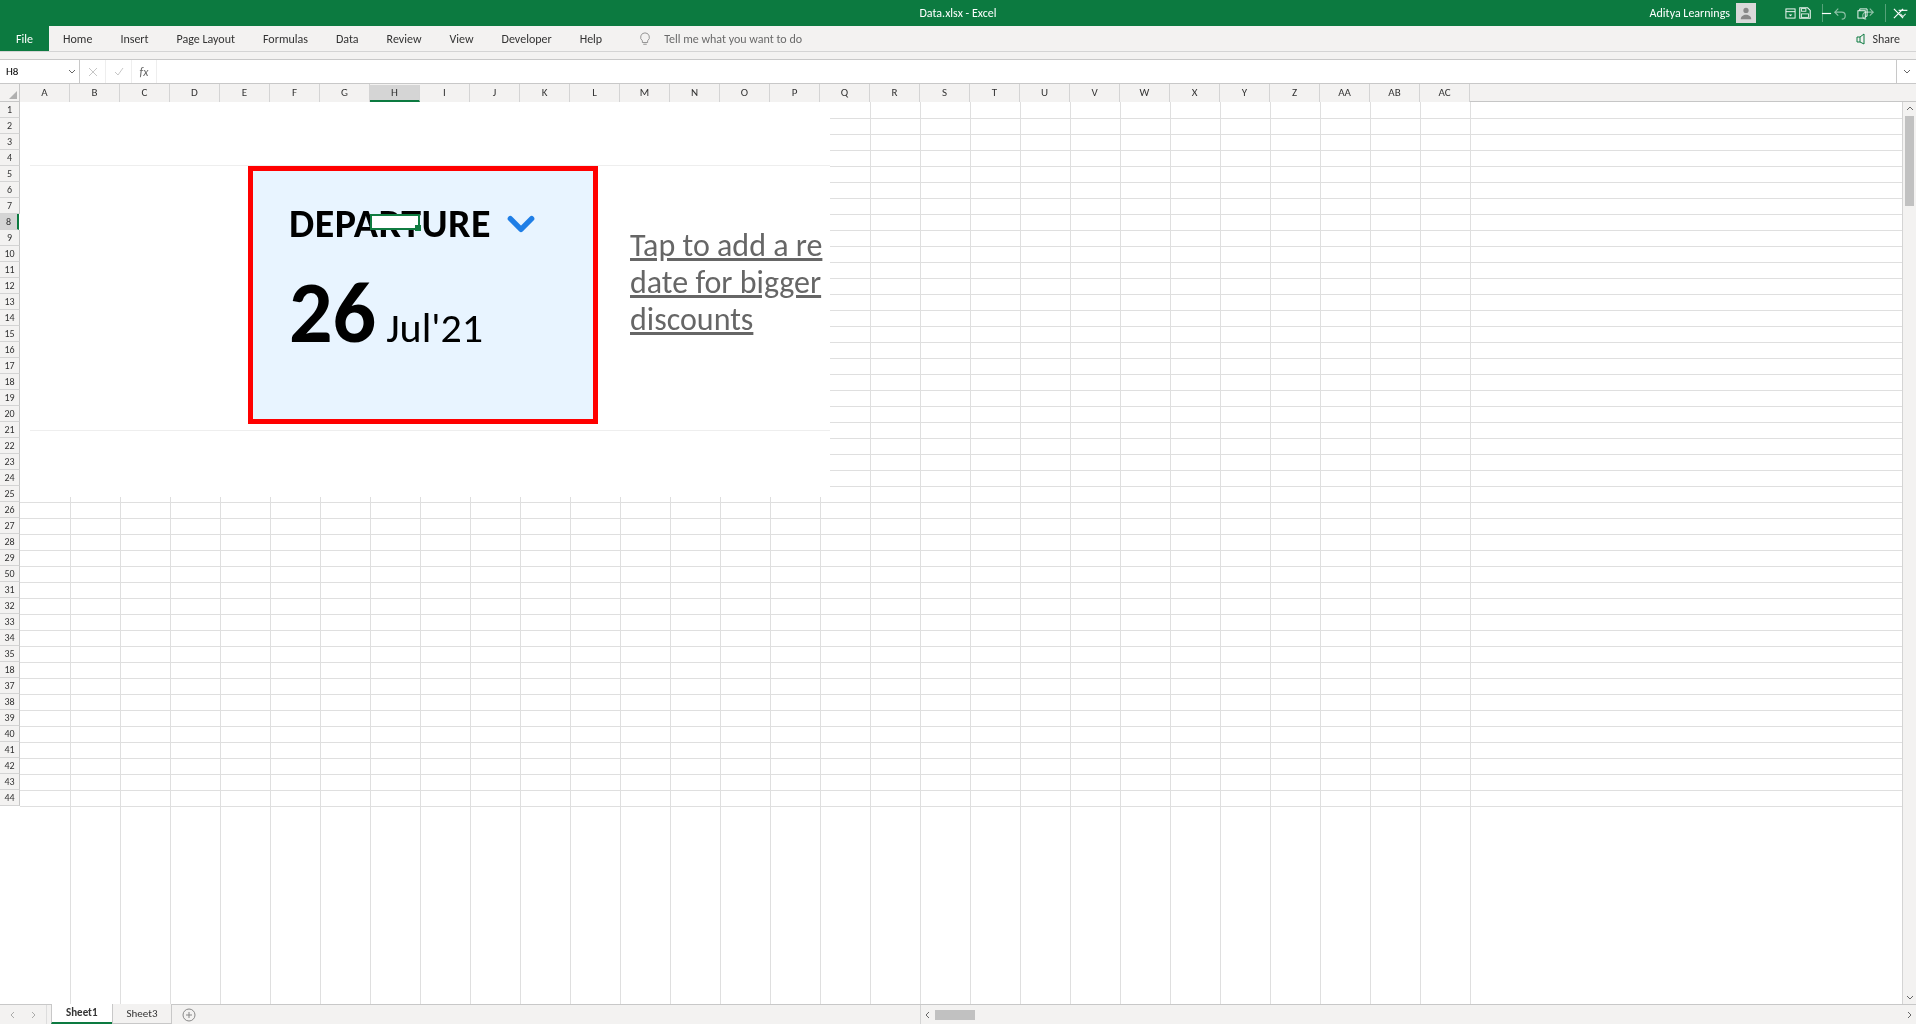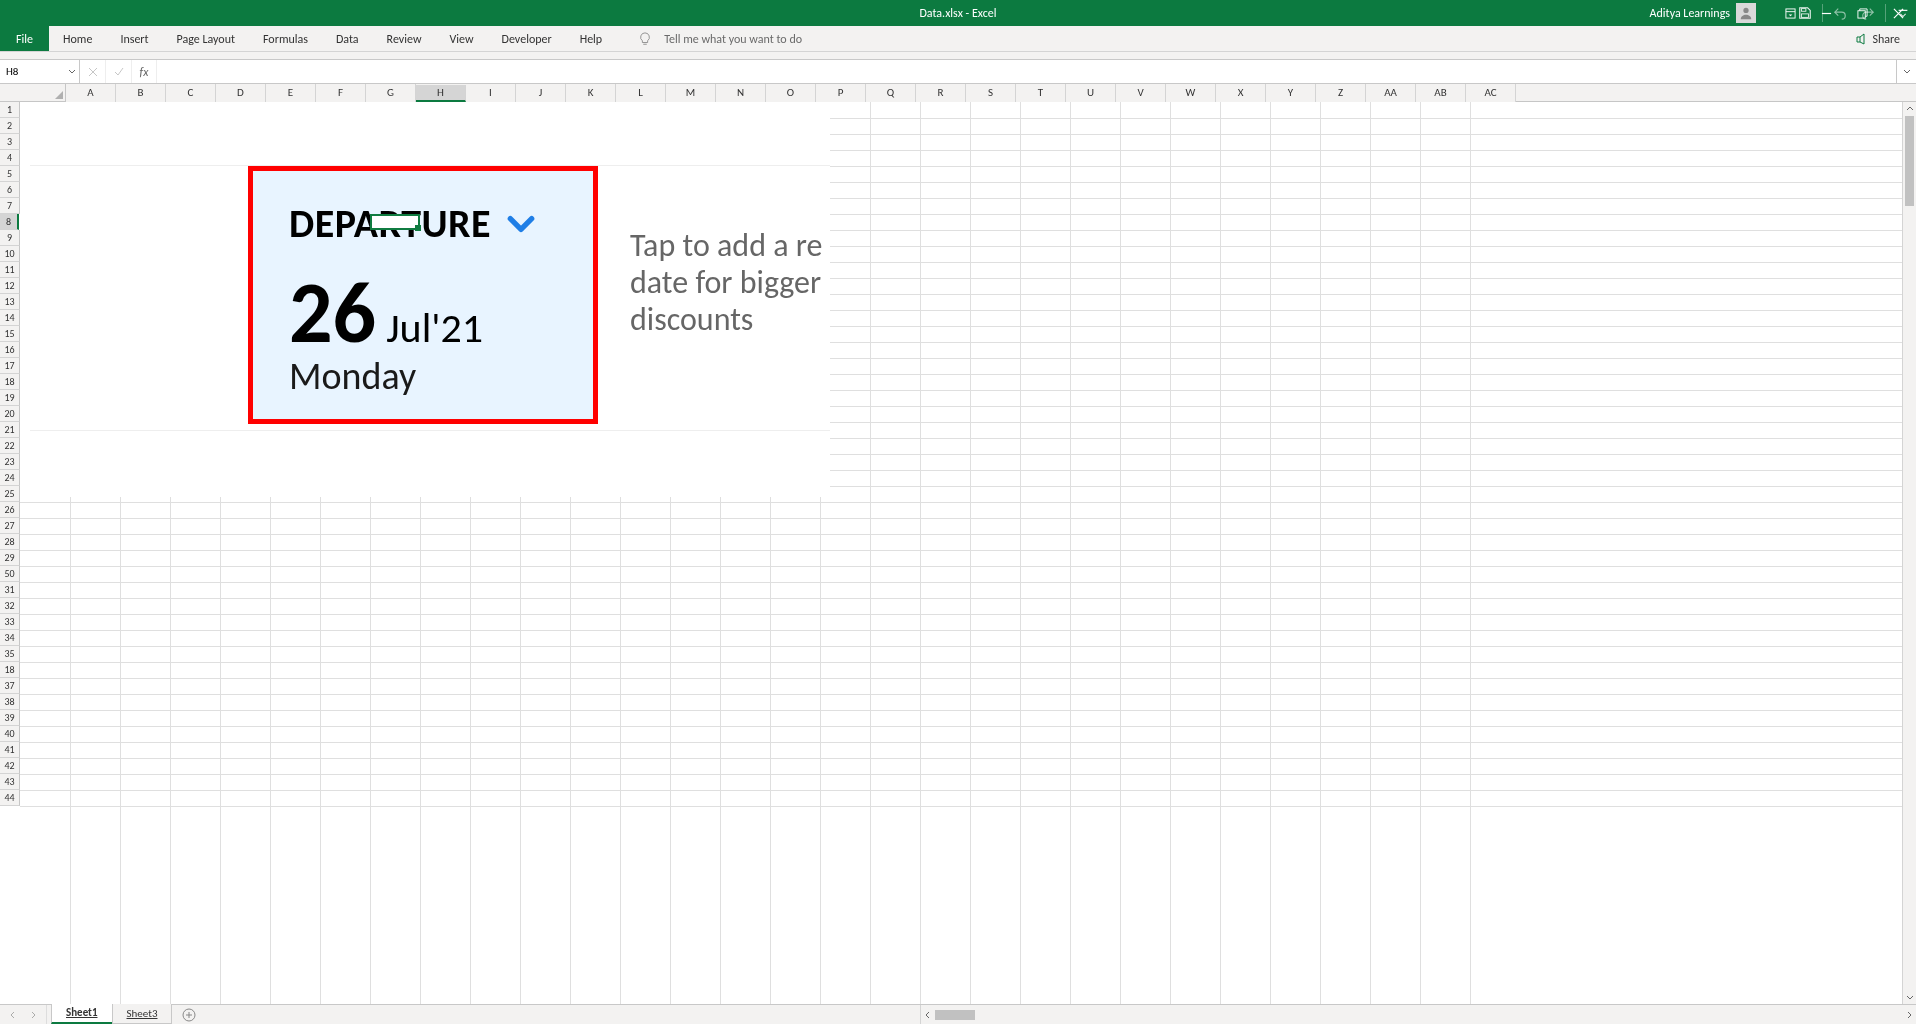--- a/index.html
+++ b/index.html
@@ -61,7 +61,7 @@
 .grid-wrap { position: relative; height: calc(1024px - 26px - 26px - 8px - 24px - 20px); background: #fff; }
 
 
-.col-headers { height: 18px; display: flex; border-bottom: 1px solid #c6c6c6; background: #f3f2f1; font-size: 11px; color: #333; padding-left: 46px; }
+.col-headers { height: 18px; display: flex; border-bottom: 1px solid #c6c6c6; background: #f3f2f1; font-size: 11px; color: #333; }
 .select-all { width: 20px; border-right: 1px solid #c6c6c6; background:#f3f2f1; position:relative; }
 .select-all::after{content:"";position:absolute;right:2px;bottom:2px;width:0;height:0;border-left:8px solid transparent;border-bottom:8px solid #b0b0b0;}
 .col-h {

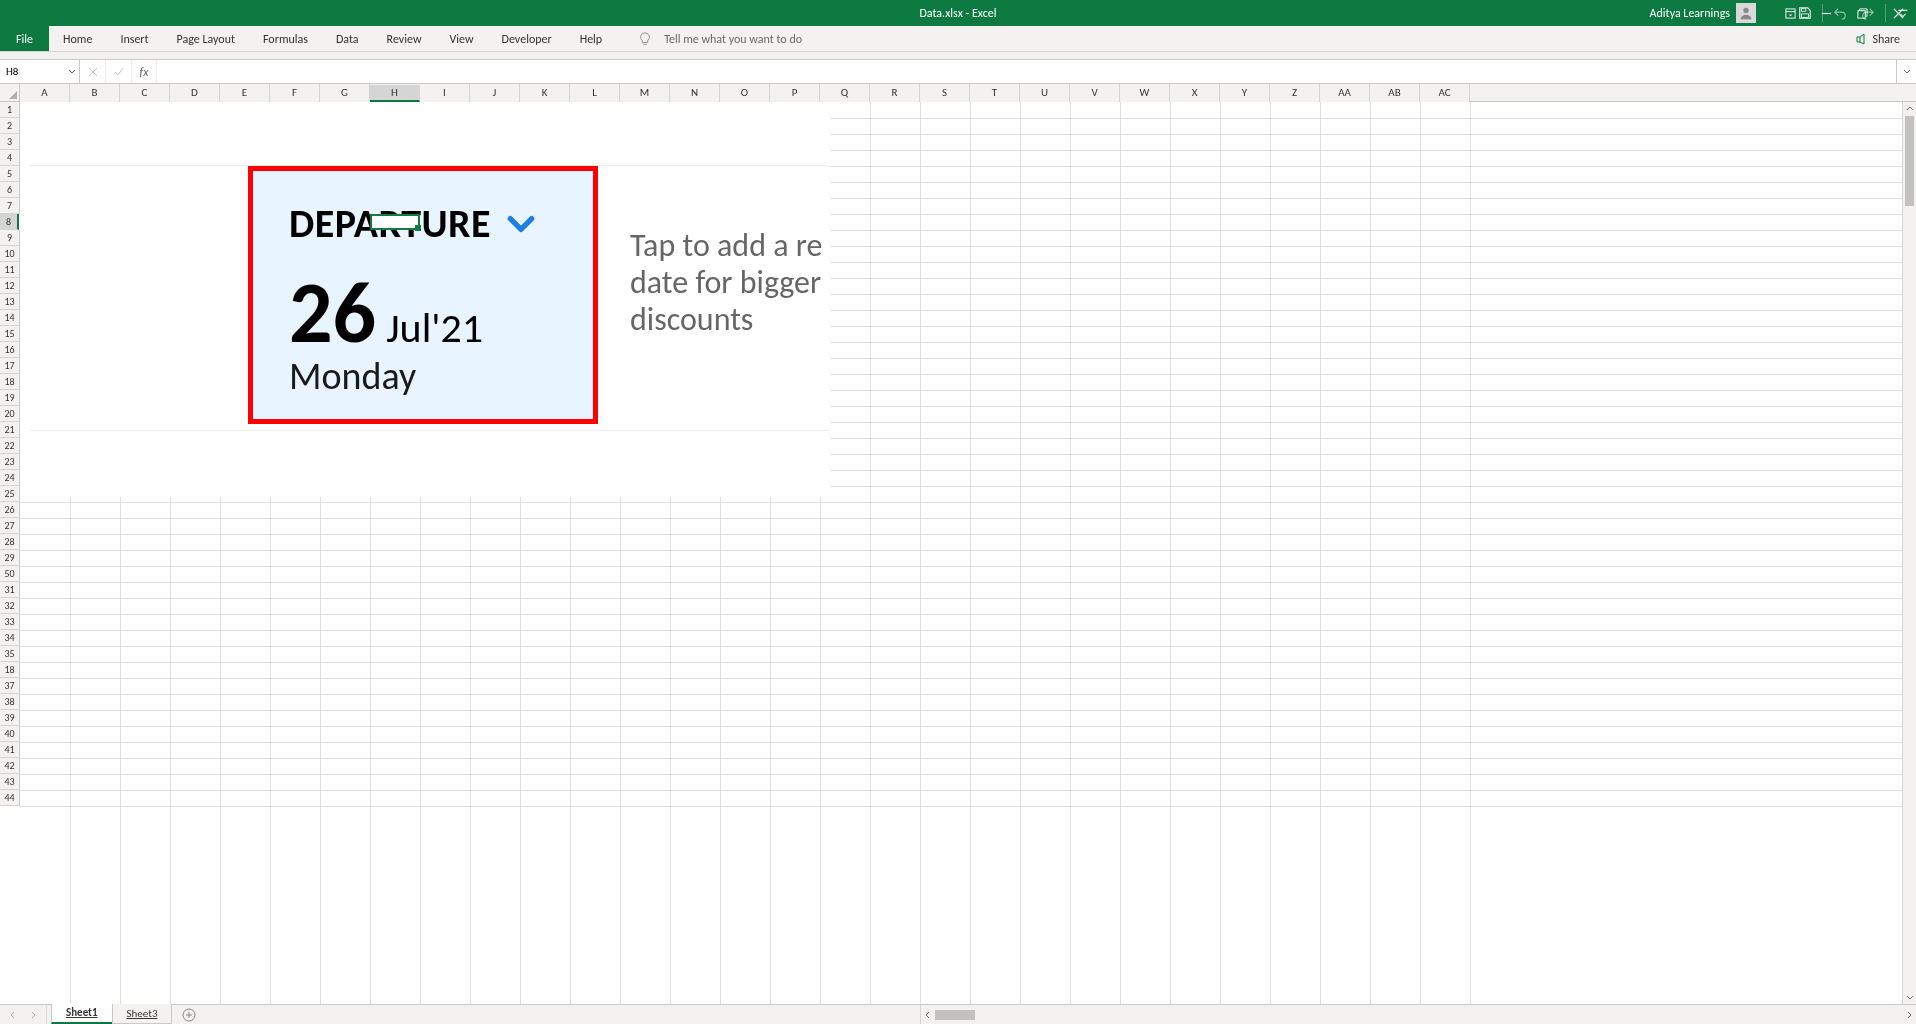--- a/index.html
+++ b/index.html
@@ -111,7 +111,7 @@
 .return-card { margin-left: 32px; padding-top: 32px; width: 200px; }
 .return-card .label-row { display:flex; align-items:center; gap:14px; }
 .return-card .label { font-size: 40px; font-weight: 700; color: #000; }
-.return-card .tap { margin-top: 30px; font-size: 32px; color: #666; line-height: 1.15; }
+.return-card .tap { margin-top: 30px; font-size: 32px; color: #666; line-height: 1.15; text-decoration: underline; }
 .chev-blue { width: 32px; height: 32px; }
 .embedded .bottom-border { border-top: 1px solid #eee; margin-top: 6px; margin-left:10px; }
 

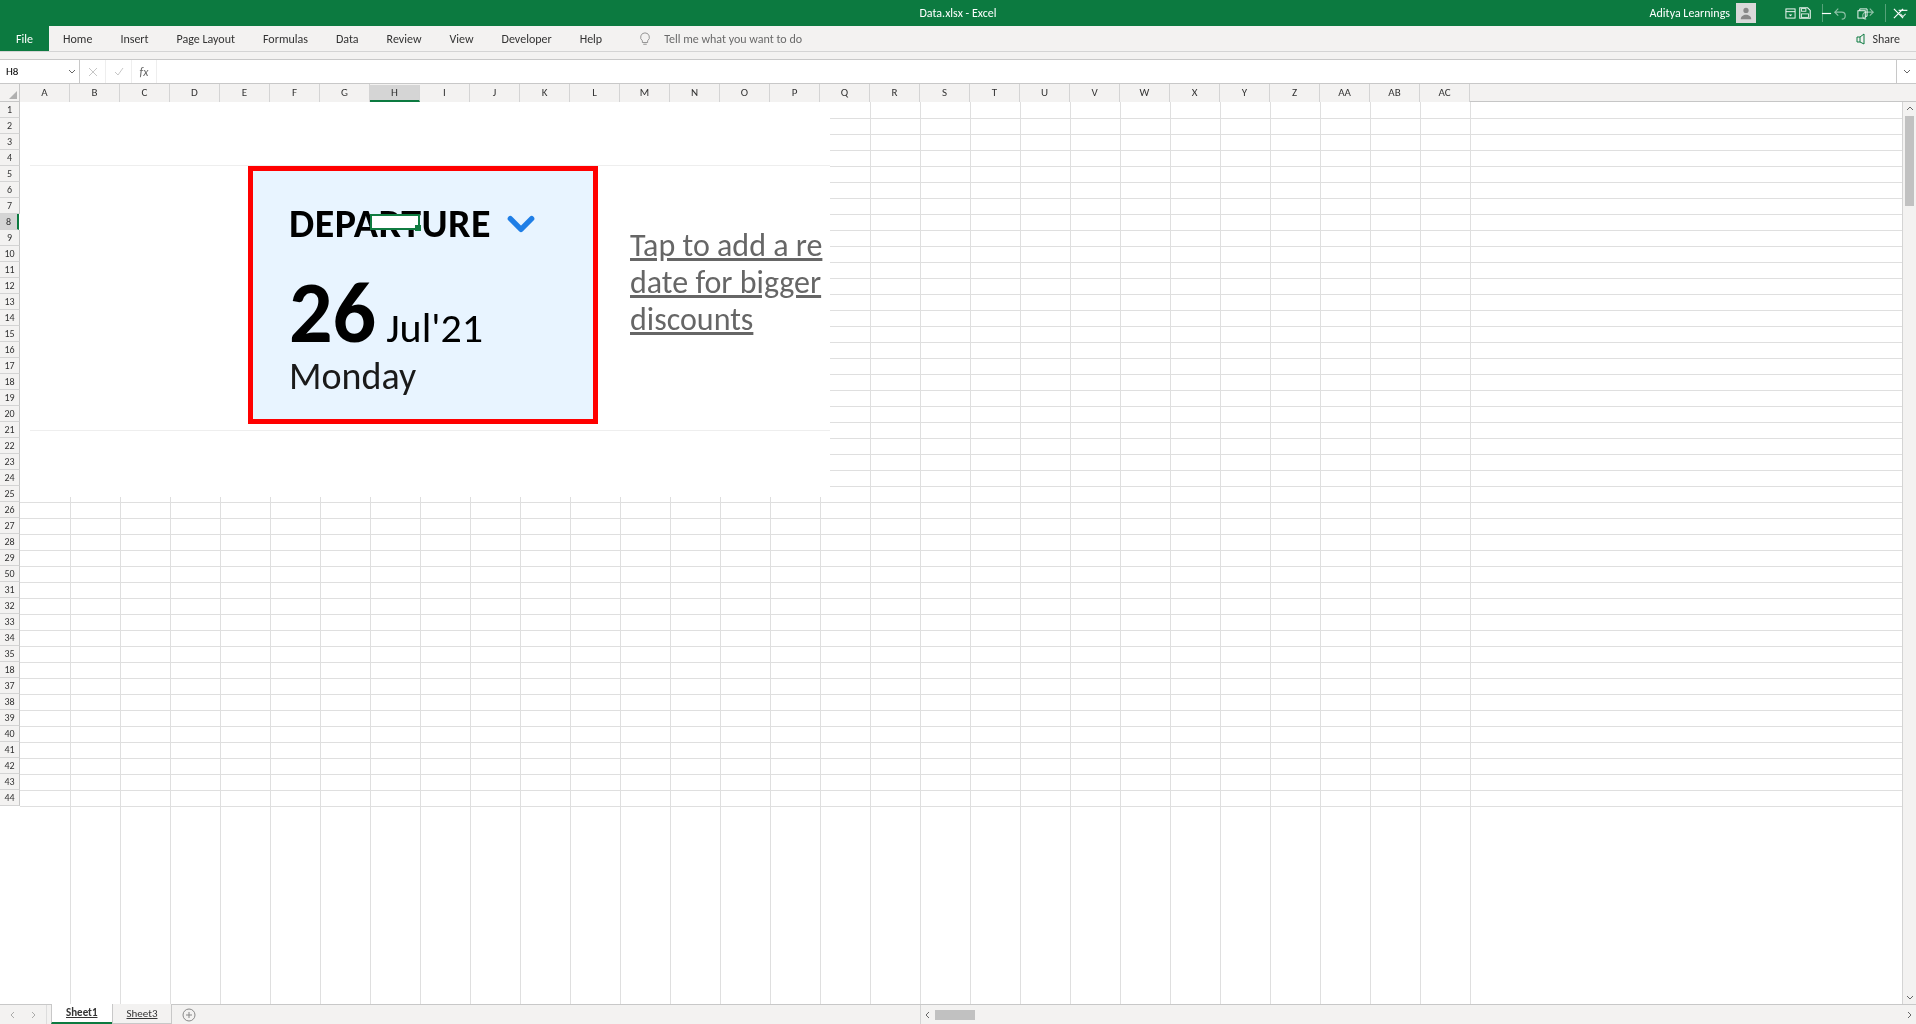--- a/index.html
+++ b/index.html
@@ -409,7 +409,6 @@
               <span class="day-num">26</span>
               <span class="mon-yr">Jul'21</span>
             </div>
-            <div class="dow">Monday</div>
           </div>
           <div class="return-card">
             <div class="tap">

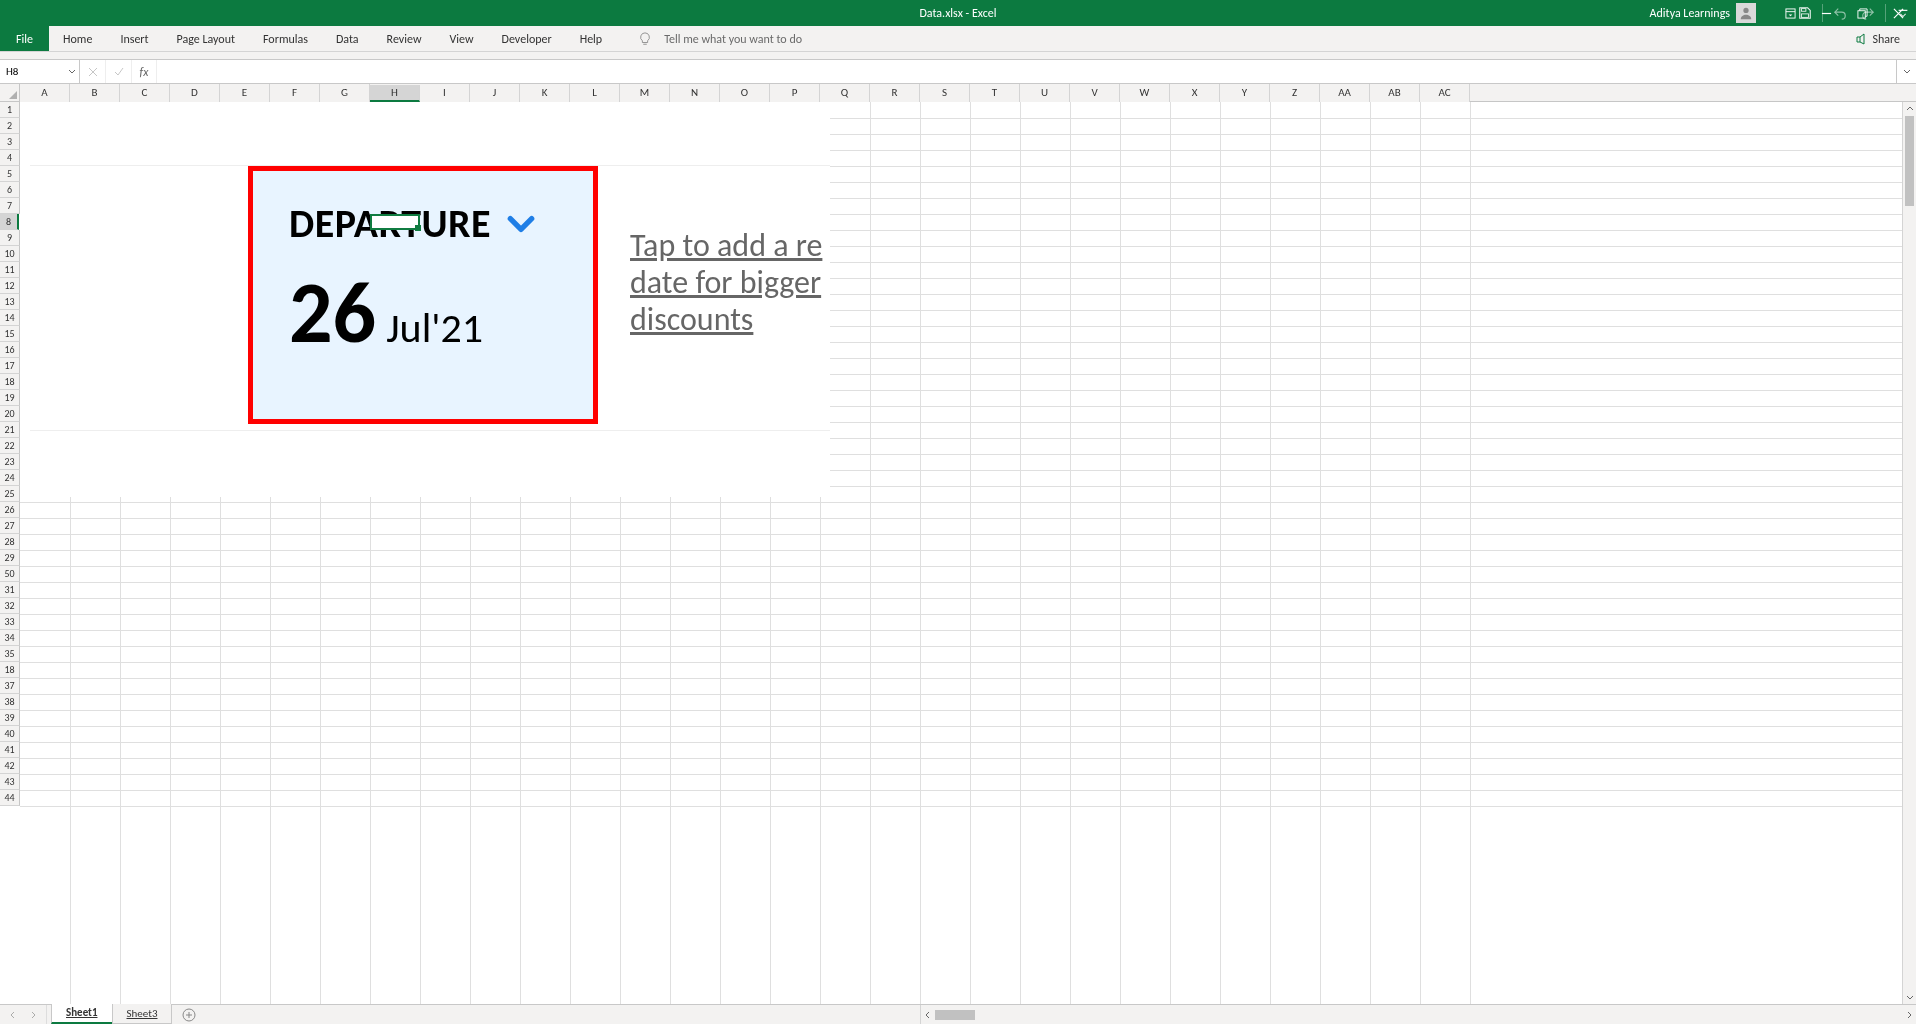--- a/index.html
+++ b/index.html
@@ -130,7 +130,7 @@
 .sheetbar .tabs { display: flex; align-items: flex-end; margin-left: 4px; }
 .sheet-tab {
   padding: 0 14px; height: 20px; line-height: 20px; border: 1px solid #c8c8c8; border-top: none;
-  background: #f3f2f1; margin-right: -1px; text-decoration: underline;
+  background: #f3f2f1; margin-right: -1px;
 }
 .sheet-tab.active { background: #fff; border-bottom: 2px solid #0c7a40; height: 20px; line-height: 18px; font-weight: 600; }
 .sheet-new { width: 24px; display:flex; align-items:center; justify-content:center; margin-left: 6px; }

